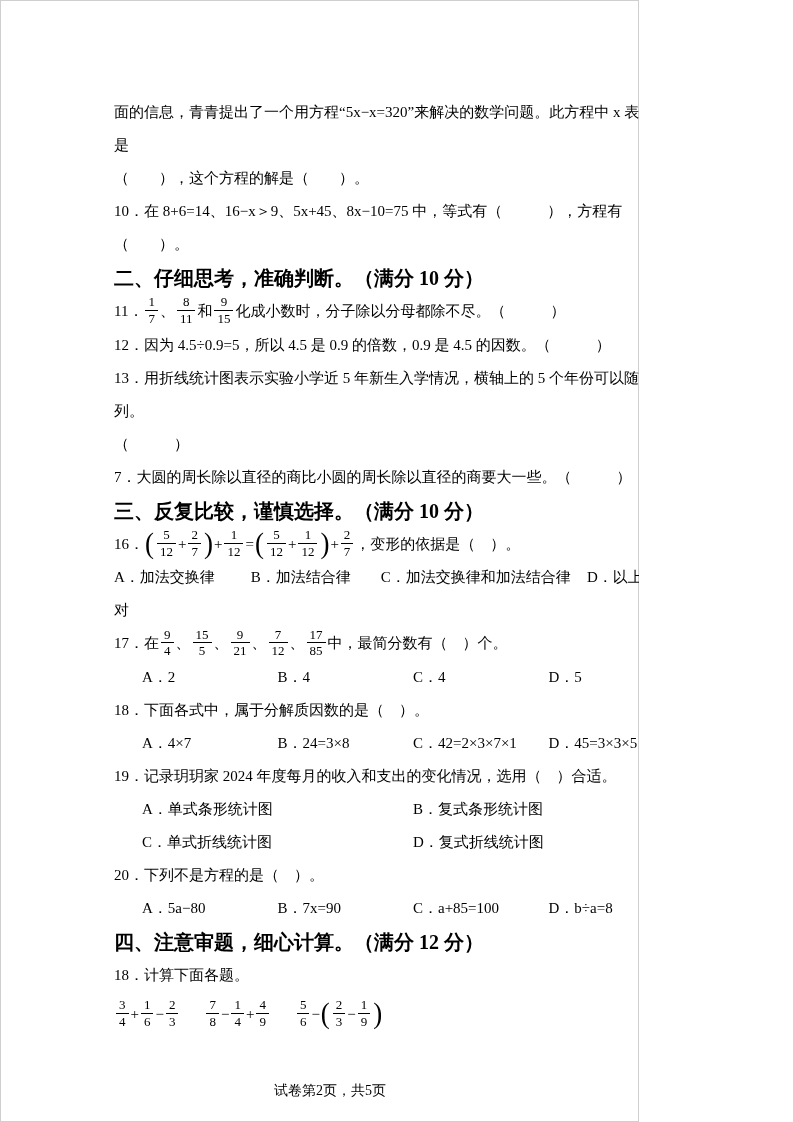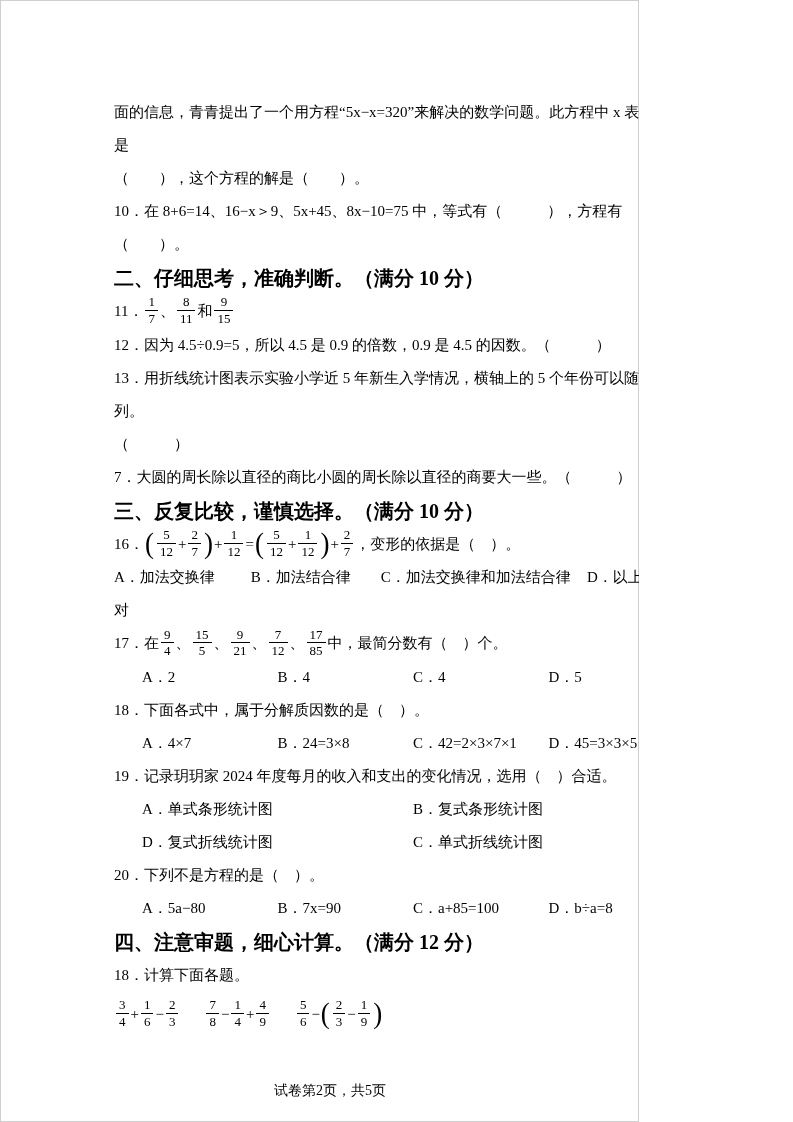--- a/index.html
+++ b/index.html
@@ -49,7 +49,7 @@
       <div class="line"><span class="run">10．在 8+6=14、16−x＞9、5x+45、8x−10=75 中，等式有（　　　），方程有</span></div>
       <div class="line"><span class="run">（　　）。</span></div>
       <div class="heading">二、仔细思考，准确判断。（满分 10 分）</div>
-      <div class="line"><span class="run">11．</span><span class="frac"><span class="fn">1</span><span class="fd">7</span></span><span class="run">、</span><span class="frac"><span class="fn">8</span><span class="fd">11</span></span><span class="run">和</span><span class="frac"><span class="fn">9</span><span class="fd">15</span></span></div>
+      <div class="line"><span class="run">11．</span><span class="frac"><span class="fn">1</span><span class="fd">7</span></span><span class="run">、</span><span class="frac"><span class="fn">8</span><span class="fd">11</span></span><span class="run">和</span><span class="frac"><span class="fn">9</span><span class="fd">15</span></span><span class="run">化成小数时，分子除以分母都除不尽。（　　　）</span></div>
       <div class="line"><span class="run">12．因为 4.5÷0.9=5，所以 4.5 是 0.9 的倍数，0.9 是 4.5 的因数。（　　　）</span></div>
       <div class="line"><span class="run">13．用折线统计图表示实验小学近 5 年新生入学情况，横轴上的 5 个年份可以随意排列。</span></div>
       <div class="line"><span class="run">（　　　）</span></div>

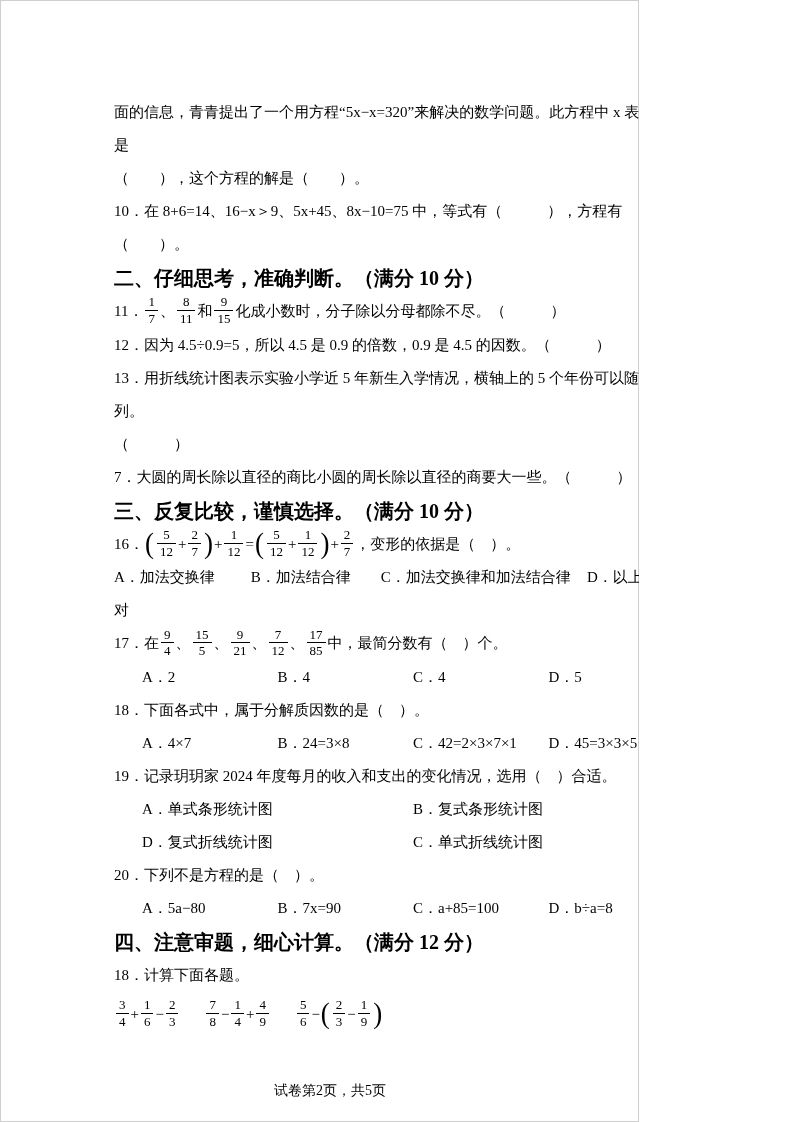--- a/index.html
+++ b/index.html
@@ -78,8 +78,8 @@
         <div class="cell"><span class="run">B．复式条形统计图</span></div>
       </div>
       <div class="cols">
+        <div class="cell"><span class="run">C．单式折线统计图</span></div>
         <div class="cell"><span class="run">D．复式折线统计图</span></div>
-        <div class="cell"><span class="run">C．单式折线统计图</span></div>
       </div>
       <div class="line"><span class="run">20．下列不是方程的是（　）。</span></div>
       <div class="cols">

